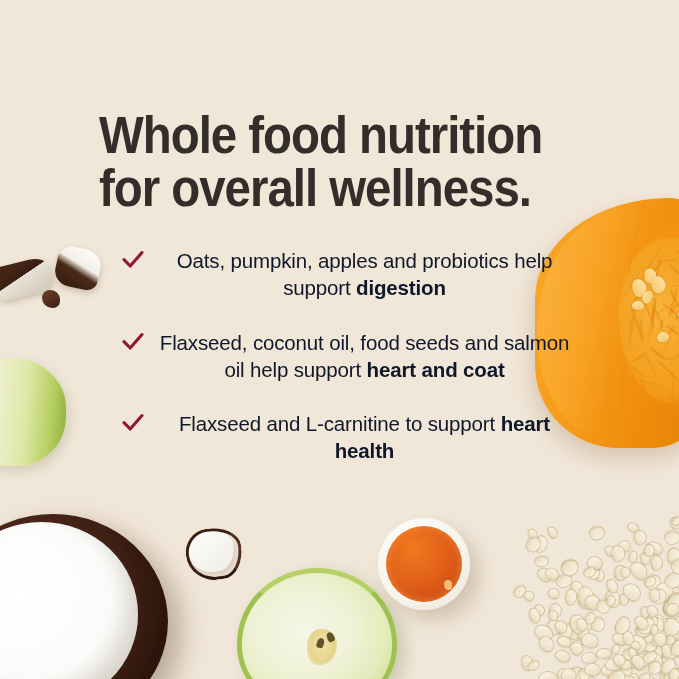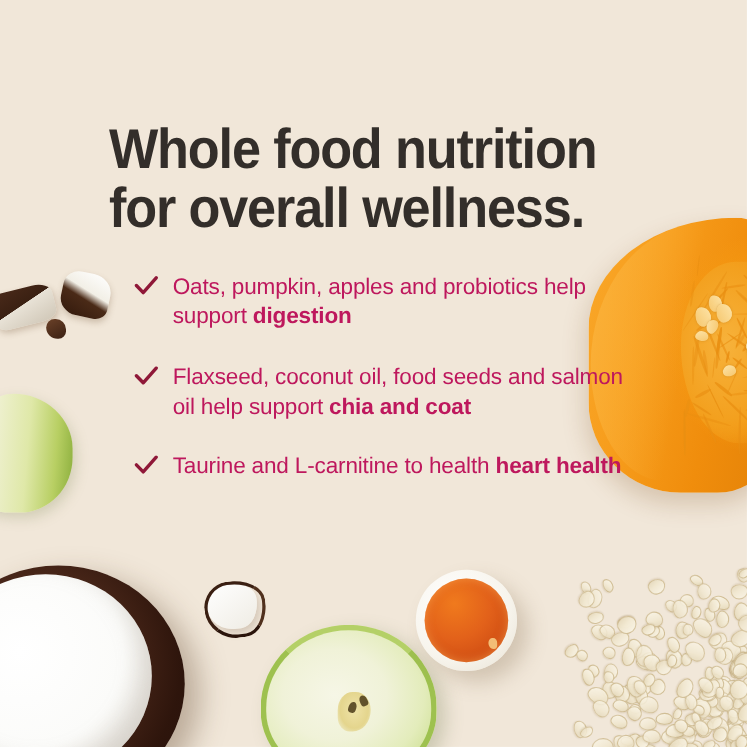--- a/index.html
+++ b/index.html
@@ -207,10 +207,11 @@
     position:relative;
     padding-left:35px;
     margin-bottom:27px;
-    color:#be185d;
+    color:#0f172a;
     font-size:20.5px;
     line-height:1.33;
     letter-spacing:-.15px;
+    text-align:center;
   }
   .bullet:last-child{margin-bottom:0;}
   .check{

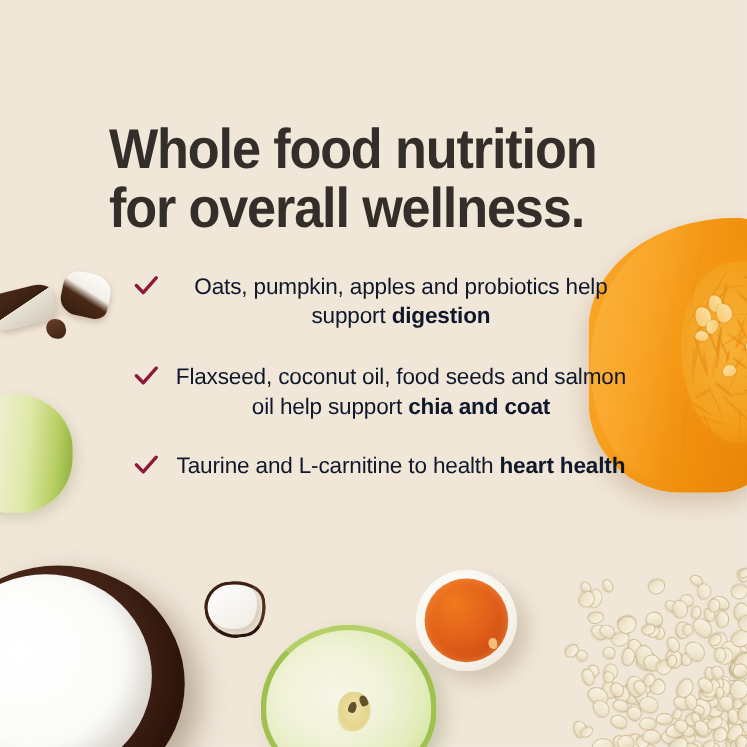--- a/index.html
+++ b/index.html
@@ -528,7 +528,7 @@
             <path d="M2 8.6 L8.2 15 L20 1.6" fill="none" stroke="#8f1838" stroke-width="3.1" stroke-linecap="round" stroke-linejoin="round"></path>
           </svg>
         </span>
-        <span>Flaxseed, coconut oil, food seeds and salmon oil help support </span><span class="b-strong">chia and coat</span>
+        <span>Flaxseed, coconut oil, food seeds and salmon oil help support </span><span class="b-strong">heart and coat</span>
       </li>
 
       <li class="bullet">

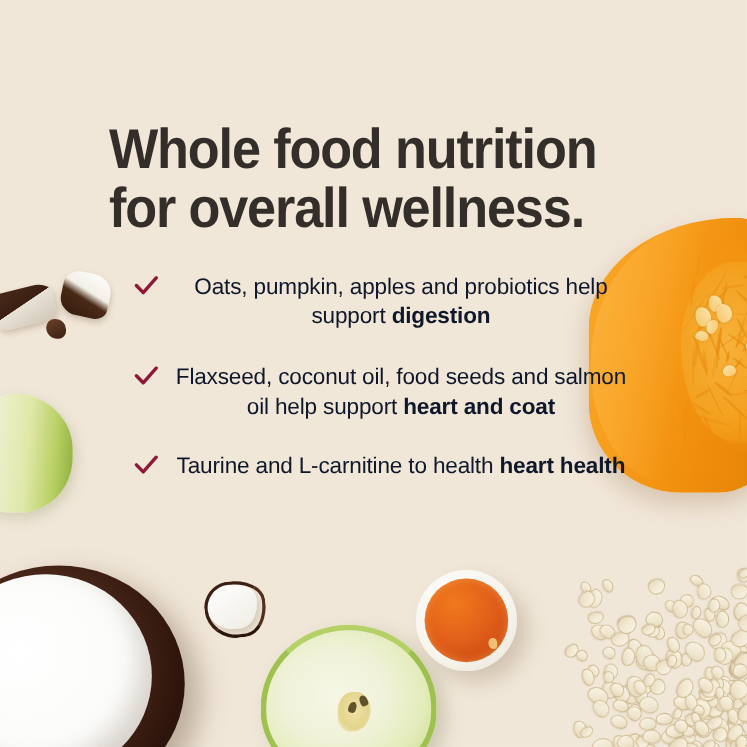--- a/index.html
+++ b/index.html
@@ -537,7 +537,7 @@
             <path d="M2 8.6 L8.2 15 L20 1.6" fill="none" stroke="#8f1838" stroke-width="3.1" stroke-linecap="round" stroke-linejoin="round"></path>
           </svg>
         </span>
-        <span>Taurine and L-carnitine to health </span><span class="b-strong">heart health</span>
+        <span>Flaxseed and L-carnitine to support </span><span class="b-strong">heart health</span>
       </li>
 
     </ul>

